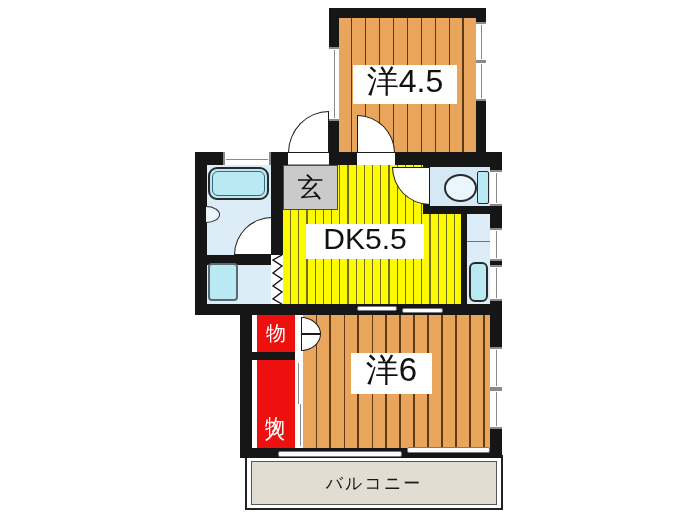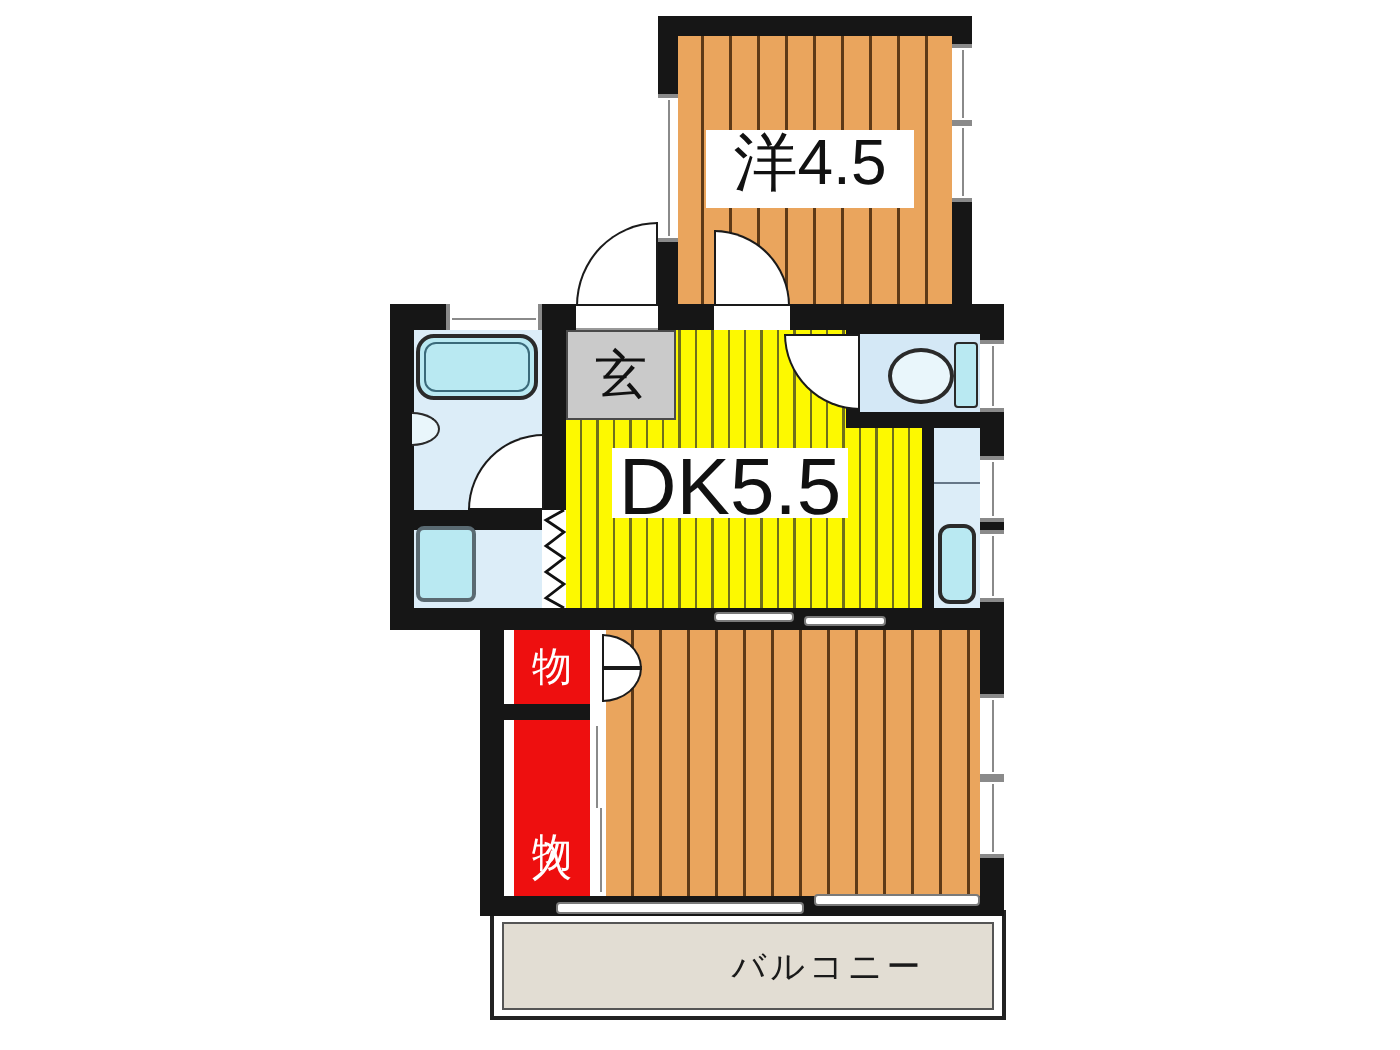--- a/index.html
+++ b/index.html
@@ -121,7 +121,7 @@
   <div class="lblbox" style="left:353px;top:65px;width:104px;height:39px;font-size:32px;">
     <span>洋4.5</span>
   </div>
-  <div class="lblbox" style="left:306px;top:224px;width:118px;height:35px;font-size:40px;">
+  <div class="lblbox" style="left:306px;top:224px;width:118px;height:35px;font-size:30px;">
     <span>DK5.5</span>
   </div>
   <div class="abs" style="left:283px;top:165px;width:55px;height:45px;display:flex;align-items:center;justify-content:center;font-size:26px;color:var(--label-text);">

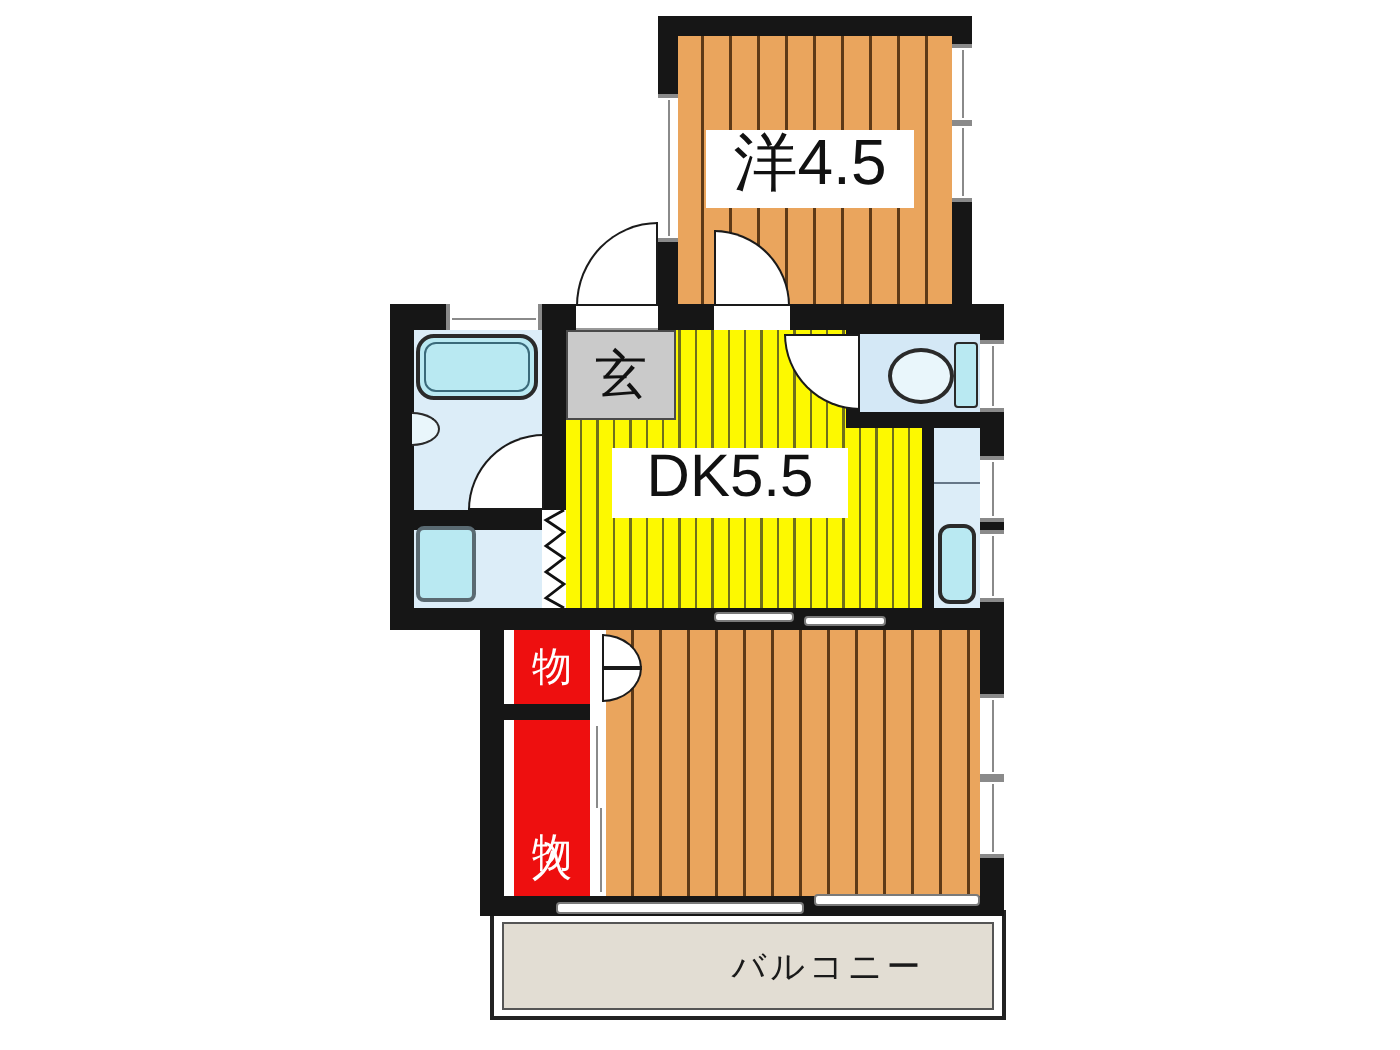--- a/index.html
+++ b/index.html
@@ -124,6 +124,9 @@
   <div class="lblbox" style="left:306px;top:224px;width:118px;height:35px;font-size:30px;">
     <span>DK5.5</span>
   </div>
+  <div class="lblbox" style="left:351px;top:353px;width:81px;height:41px;font-size:33px;">
+    <span>洋6</span>
+  </div>
   <div class="abs" style="left:283px;top:165px;width:55px;height:45px;display:flex;align-items:center;justify-content:center;font-size:26px;color:var(--label-text);">
     <span>玄</span>
   </div>

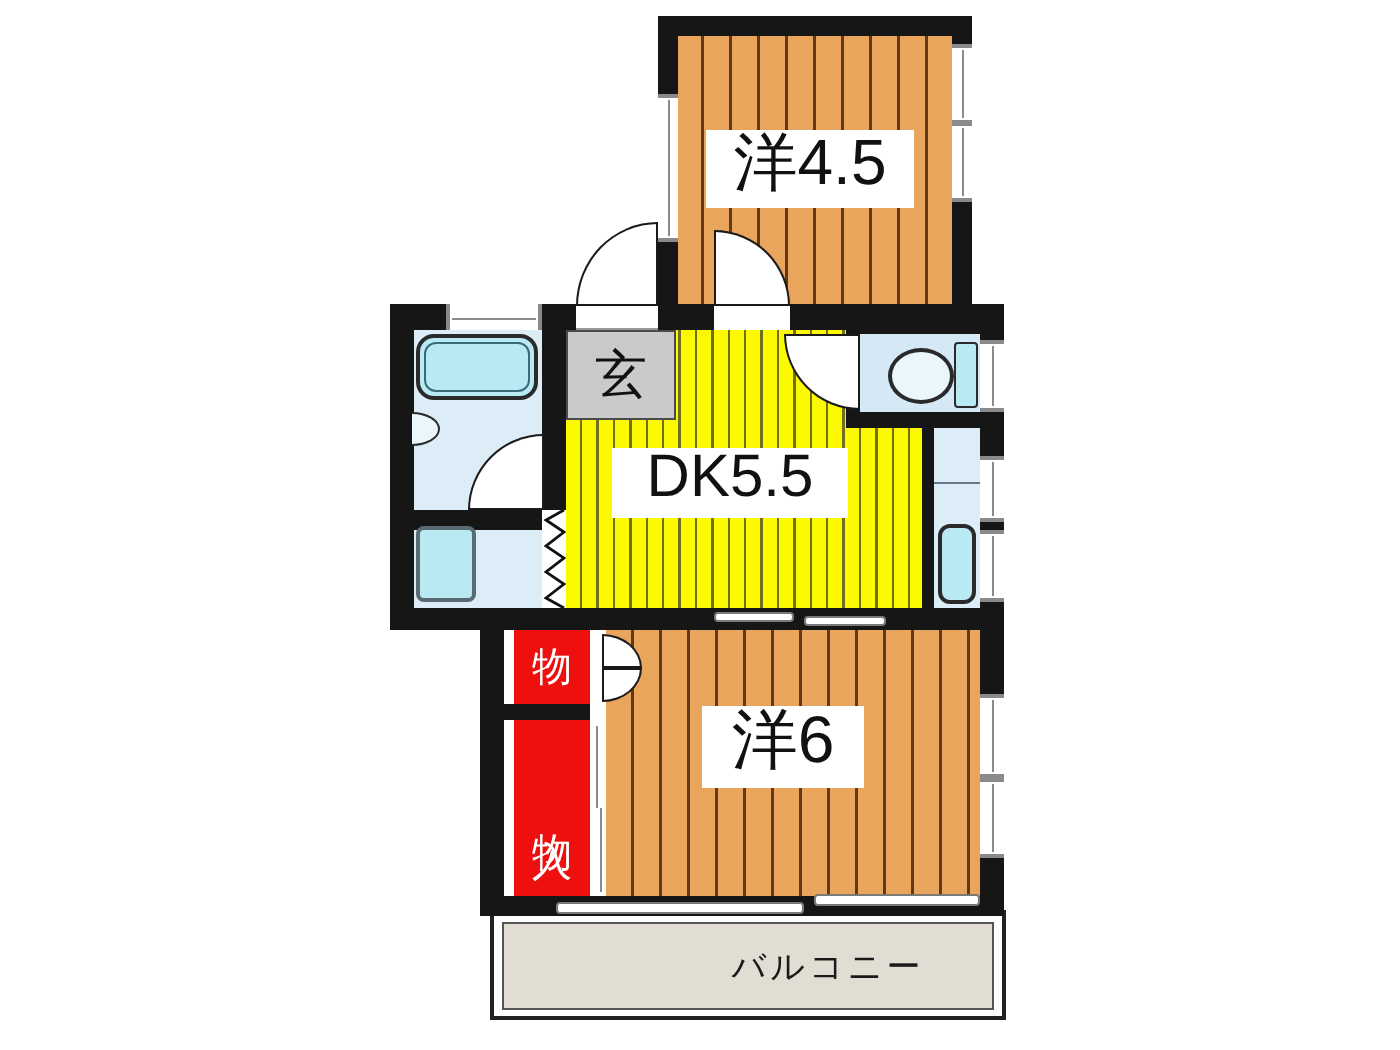--- a/index.html
+++ b/index.html
@@ -130,7 +130,7 @@
   <div class="abs" style="left:283px;top:165px;width:55px;height:45px;display:flex;align-items:center;justify-content:center;font-size:26px;color:var(--label-text);">
     <span>玄</span>
   </div>
-  <div class="abs" style="left:251px;top:461px;width:246px;height:44px;display:flex;align-items:center;justify-content:center;font-size:17px;letter-spacing:2px;color:#1a1a1a;margin-left:40px;">
+  <div class="abs" style="left:251px;top:461px;width:246px;height:44px;display:flex;align-items:center;justify-content:center;font-size:17px;letter-spacing:2px;color:#1a1a1a;">
     <span>バルコニー</span>
   </div>
 

